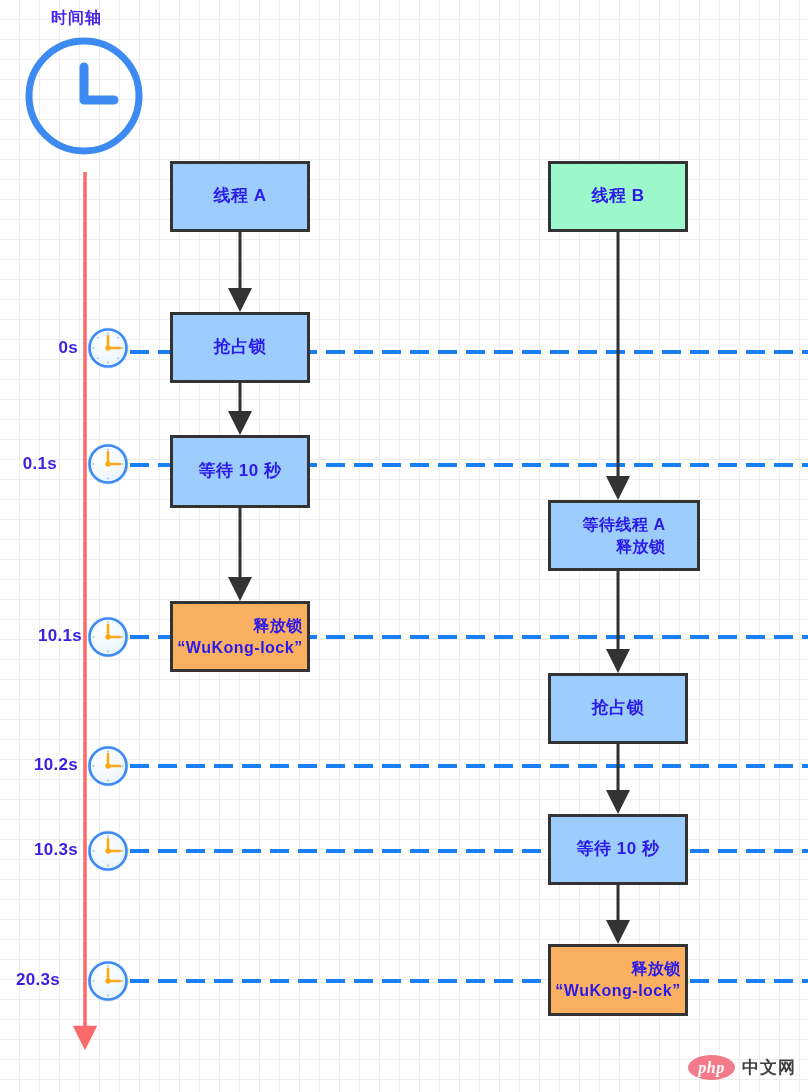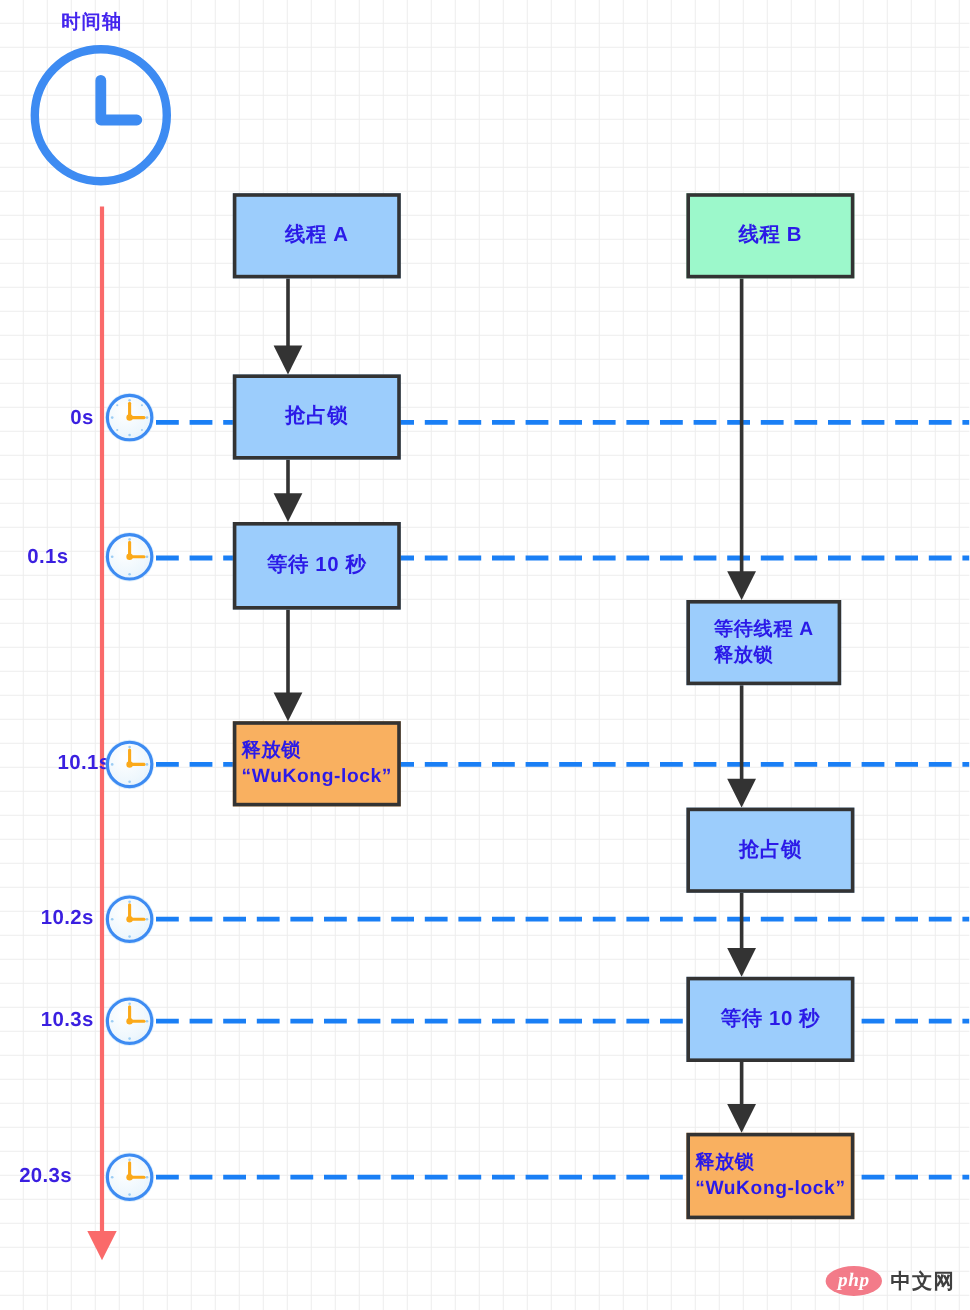--- a/index.html
+++ b/index.html
@@ -39,14 +39,13 @@
     display: flex;
     align-items: center;
     justify-content: center;
-    text-align: left;
+    text-align: right;
     color: #2b1ae8;
     font-size: 17px;
     font-weight: 700;
     line-height: 1.35;
     letter-spacing: 0.5px;
     z-index: 6;
-    margin-left: 24px;
   }
   .node.blue   { background: #9ccdfc; }
   .node.green  { background: #9cf8cb; }

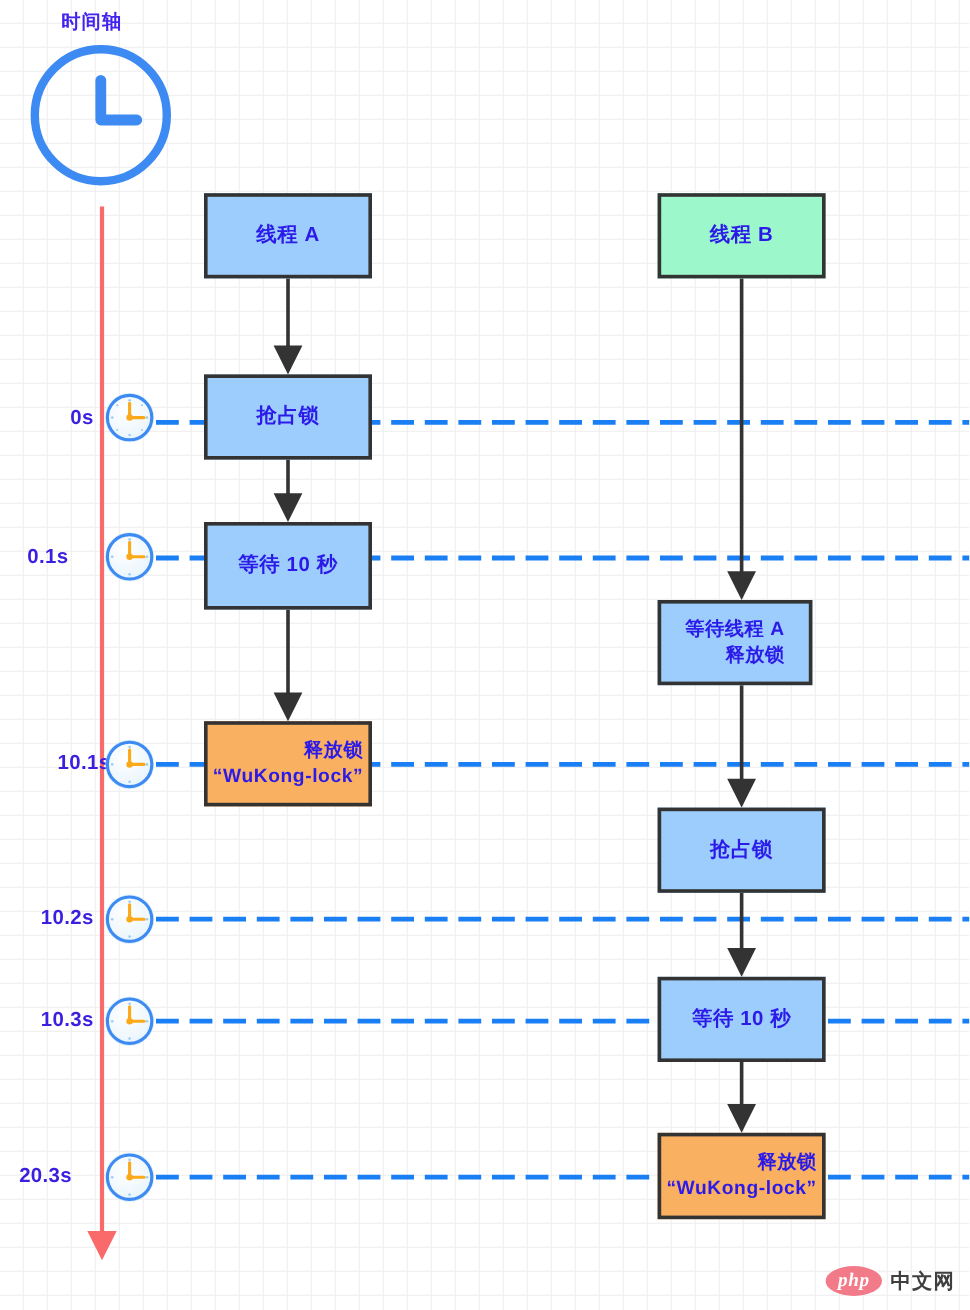--- a/index.html
+++ b/index.html
@@ -267,7 +267,7 @@
   <div class="node orange" style="left:170px; top:601px; width:140px; height:71px; font-size:16px;">释放锁<br>“WuKong-lock”</div>
 
   <div class="node green" style="left:548px; top:161px; width:140px; height:71px;">线程 B</div>
-  <div class="node blue" style="left:548px; top:500px; width:129px; height:71px; font-size:16px;">等待线程 A<br>释放锁</div>
+  <div class="node blue" style="left:548px; top:500px; width:152px; height:71px; font-size:16px;">等待线程 A<br>释放锁</div>
   <div class="node blue" style="left:548px; top:673px; width:140px; height:71px;">抢占锁</div>
   <div class="node blue" style="left:548px; top:814px; width:140px; height:71px;">等待 10 秒</div>
   <div class="node orange" style="left:548px; top:944px; width:140px; height:72px; font-size:16px;">释放锁<br>“WuKong-lock”</div>

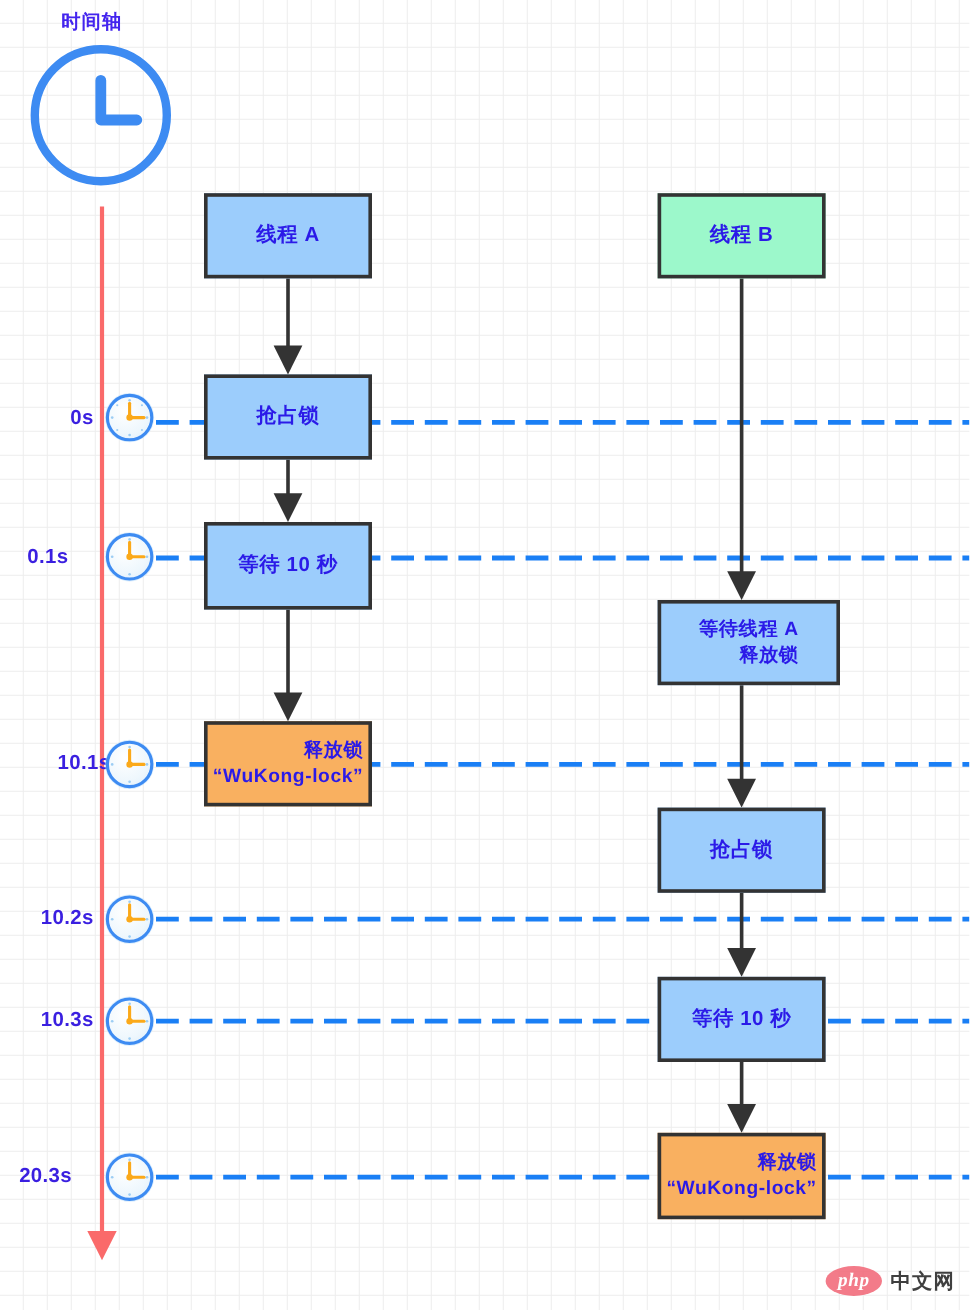--- a/index.html
+++ b/index.html
@@ -173,7 +173,7 @@
 
   <div class="tick-label" style="left:0; top:338px; width:78px;">0s</div>
   <div class="tick-label" style="left:0; top:454px; width:57px;">0.1s</div>
-  <div class="tick-label" style="left:0; top:626px; width:92px;">10.1s</div>
+  <div class="tick-label" style="left:0; top:626px; width:82px;">10.1s</div>
   <div class="tick-label" style="left:0; top:755px; width:78px;">10.2s</div>
   <div class="tick-label" style="left:0; top:840px; width:78px;">10.3s</div>
   <div class="tick-label" style="left:0; top:970px; width:60px;">20.3s</div>

